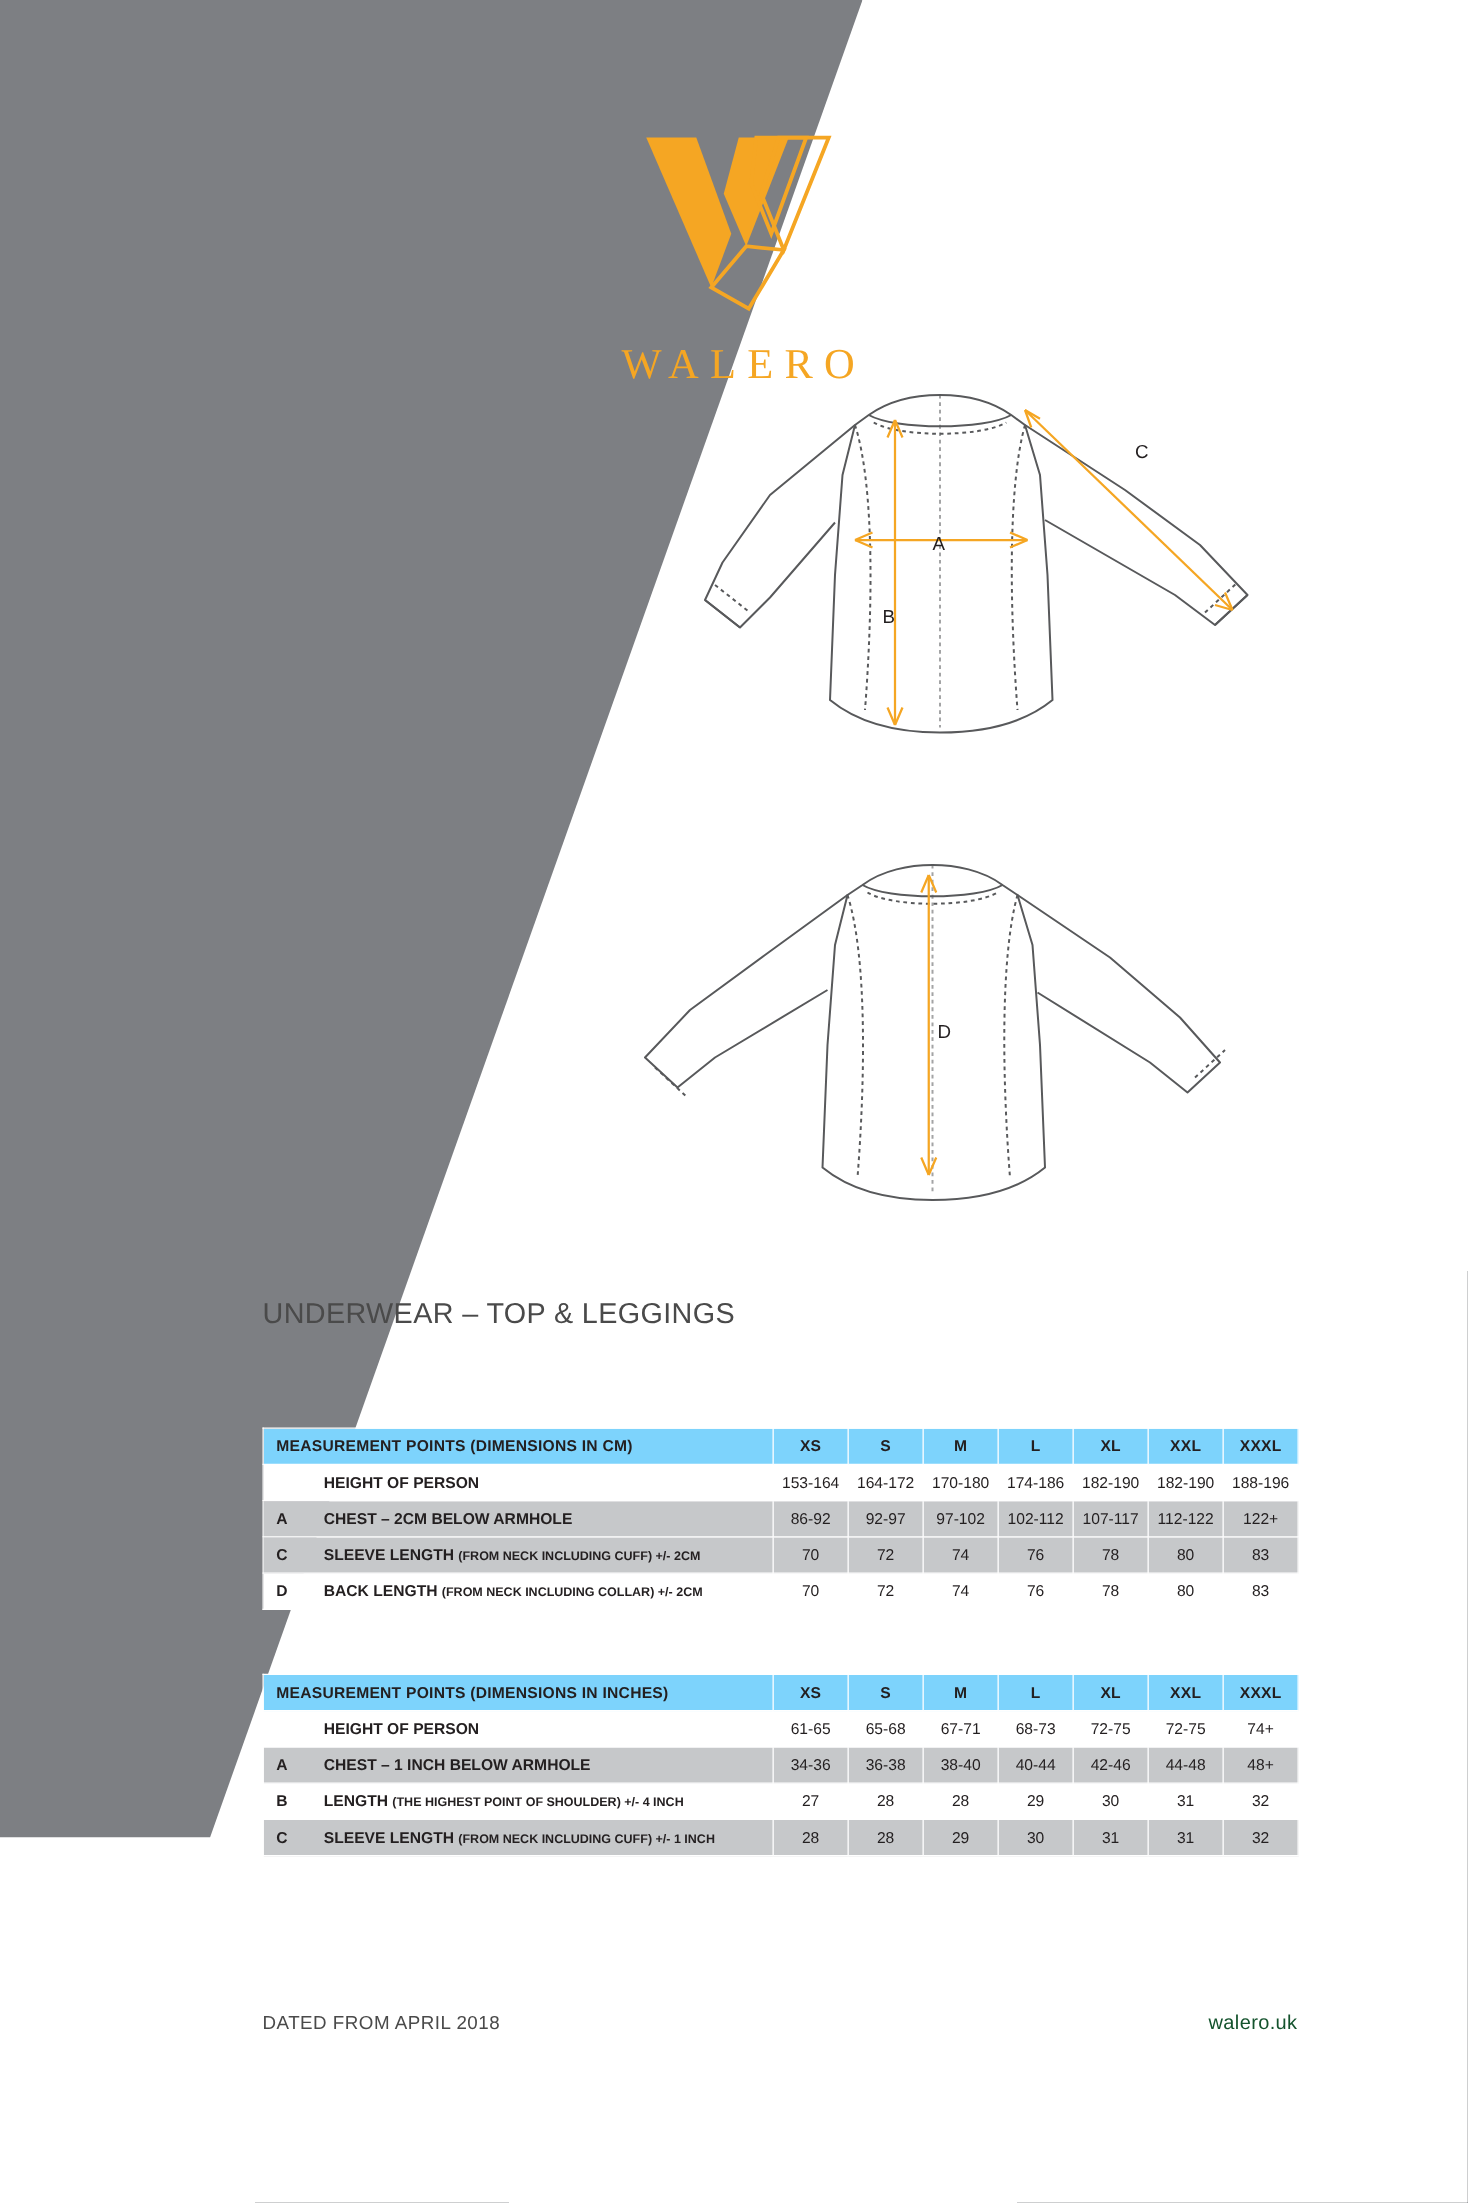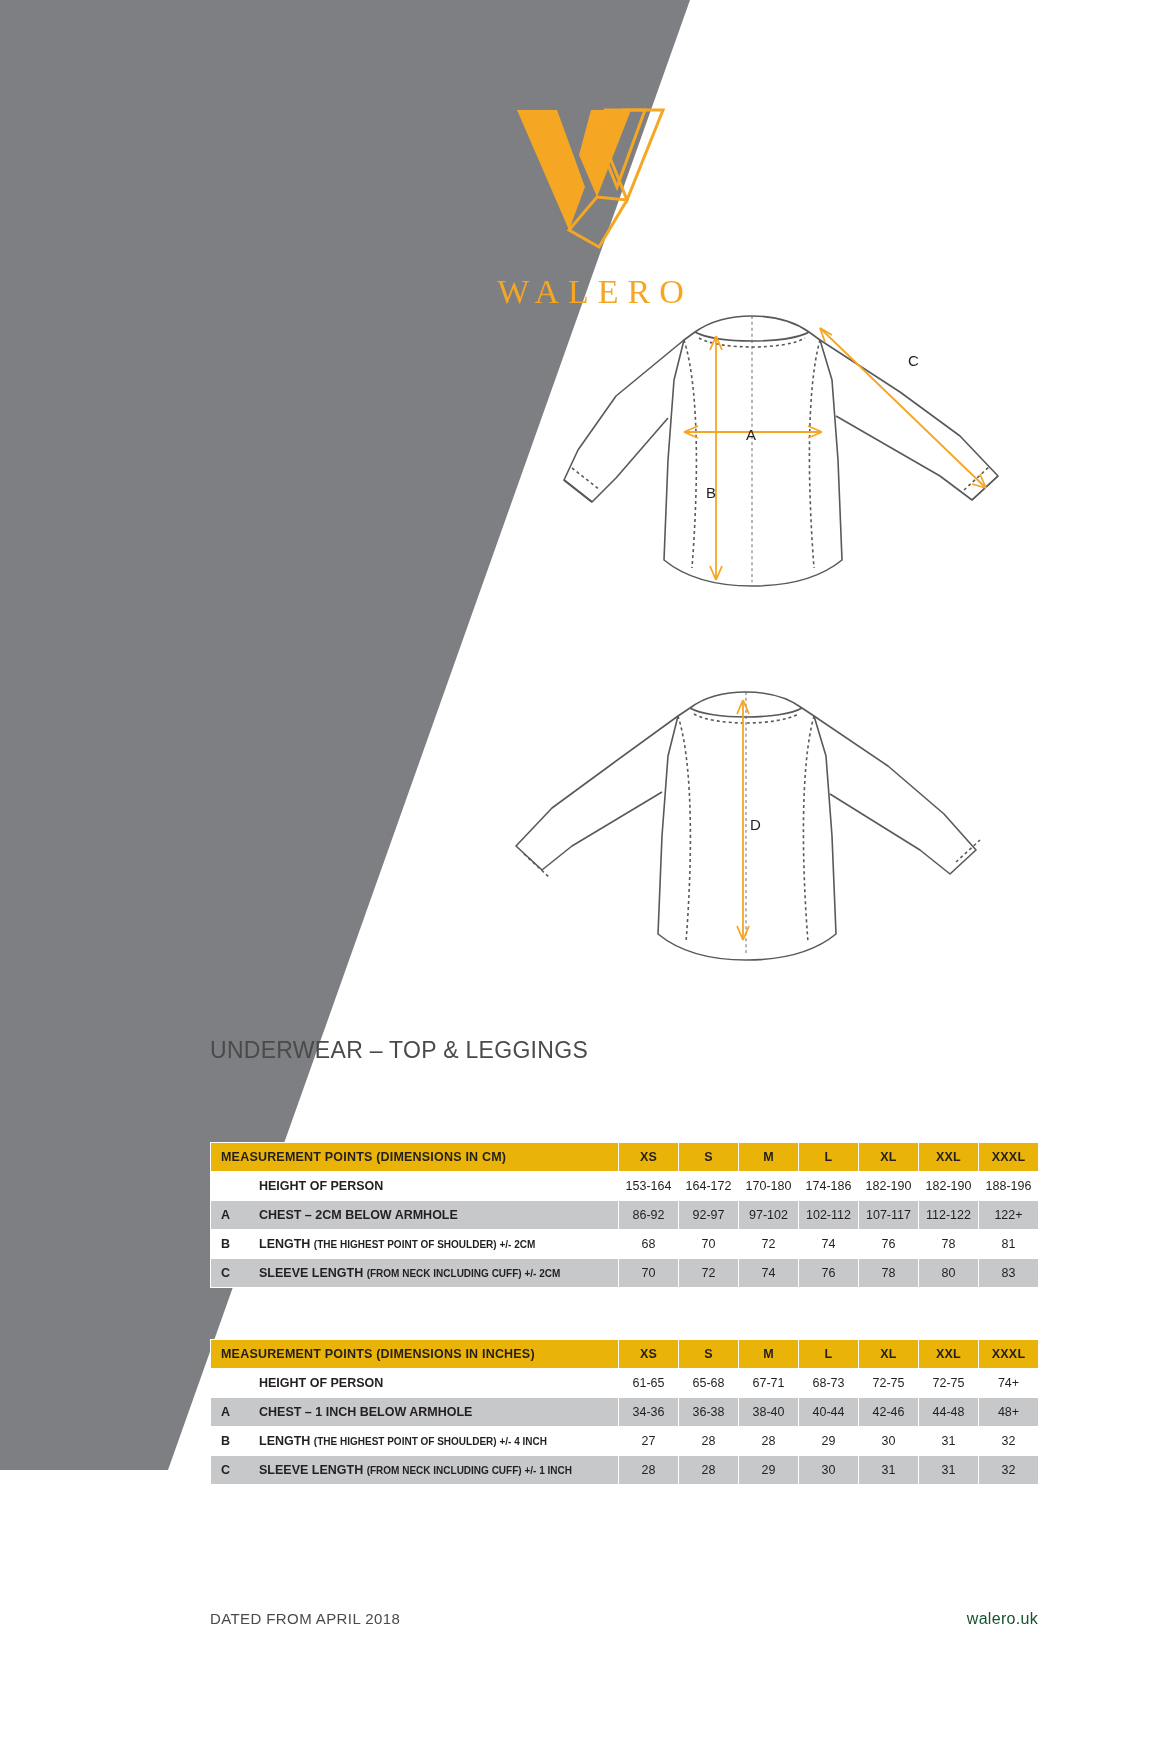--- a/index.html
+++ b/index.html
@@ -102,7 +102,7 @@
   .size-table col.c-label { width: 408px; }
   .size-table col.c-size  { width: 60px; }
   .hdr-row th {
-    background: #eab308;
+    background: #7dd3fc;
     color: #231f20;
     font-weight: bold;
     font-size: 12.5px;

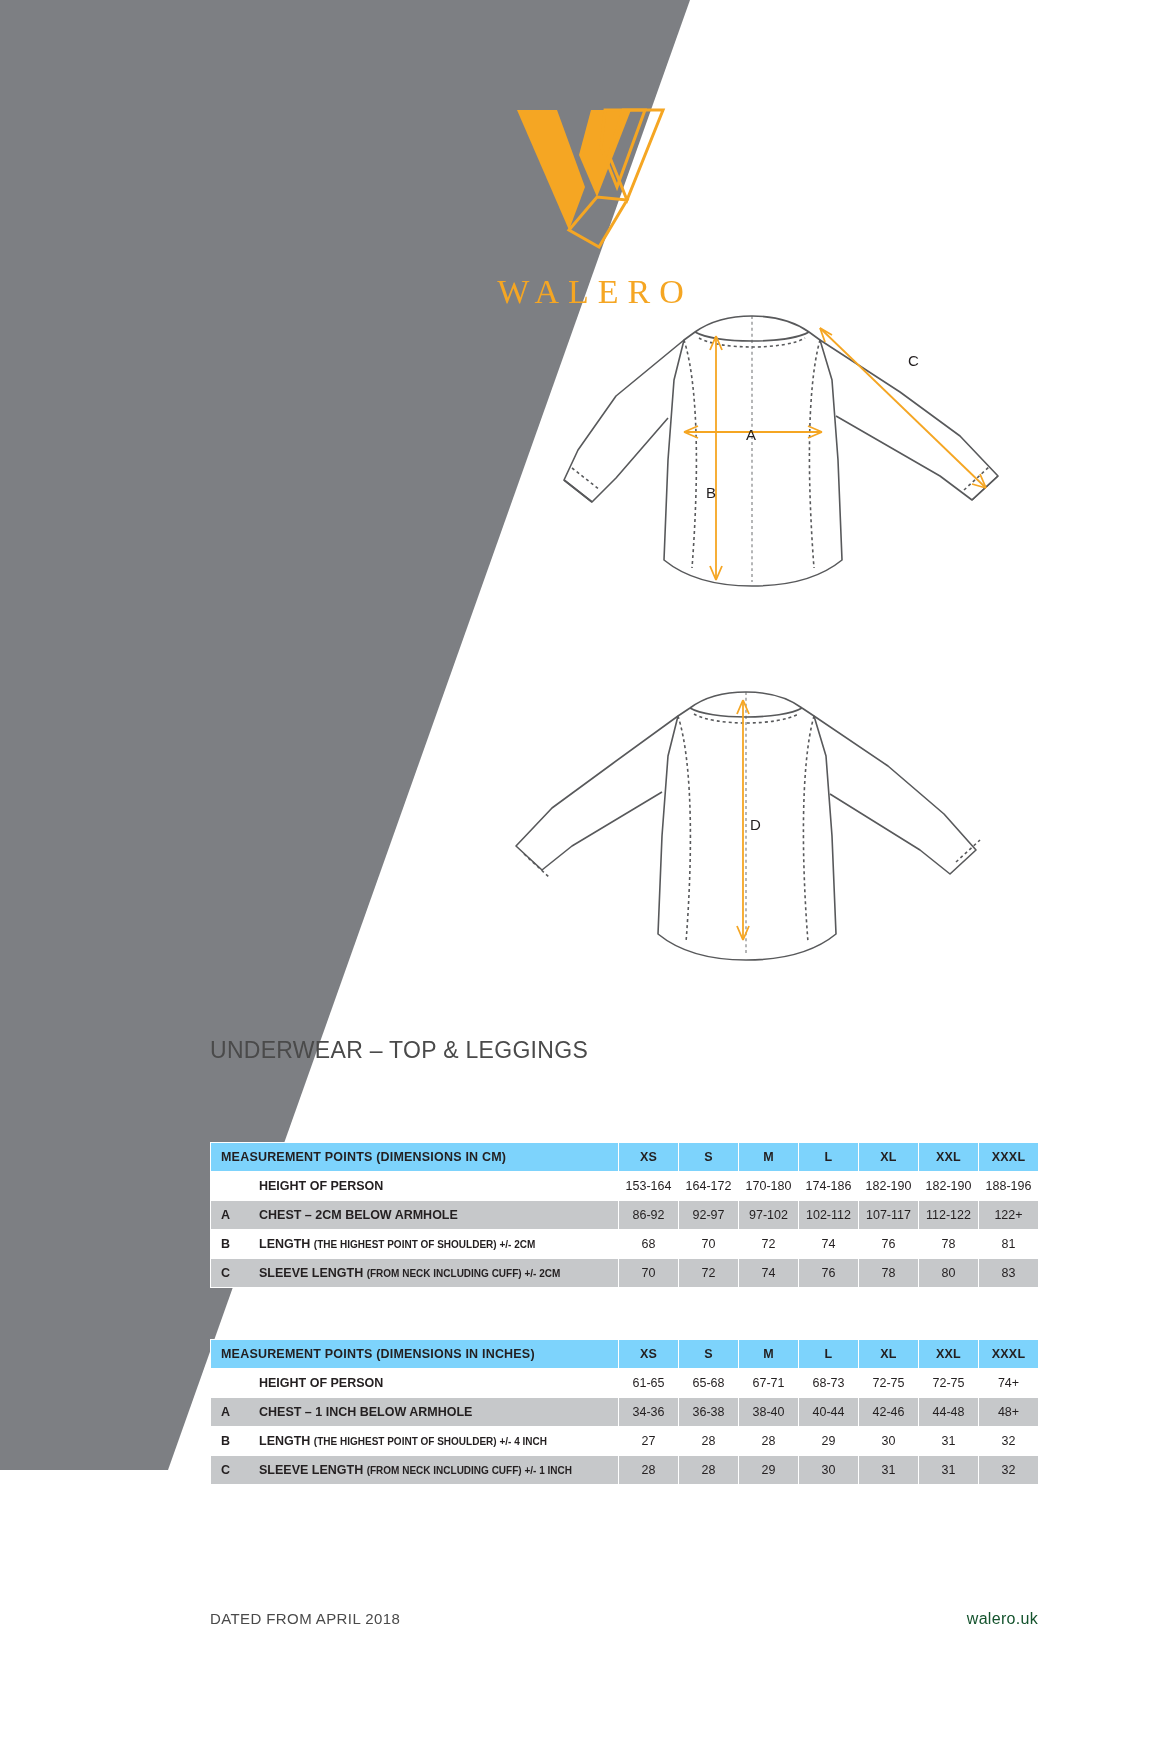--- a/index.html
+++ b/index.html
@@ -285,18 +285,6 @@
         <td class="val">112-122</td>
         <td class="val">122+</td>
       </tr>
-      <tr class="plain">
-        <td class="lbl">
-          <span class="key">B</span><span class="strong">LENGTH </span><span class="small">(THE HIGHEST POINT OF SHOULDER) +/- 2CM</span>
-        </td>
-        <td class="val">68</td>
-        <td class="val">70</td>
-        <td class="val">72</td>
-        <td class="val">74</td>
-        <td class="val">76</td>
-        <td class="val">78</td>
-        <td class="val">81</td>
-      </tr>
       <tr class="alt">
         <td class="lbl">
           <span class="key">C</span><span class="strong">SLEEVE LENGTH </span><span class="small">(FROM NECK INCLUDING CUFF) +/- 2CM</span>

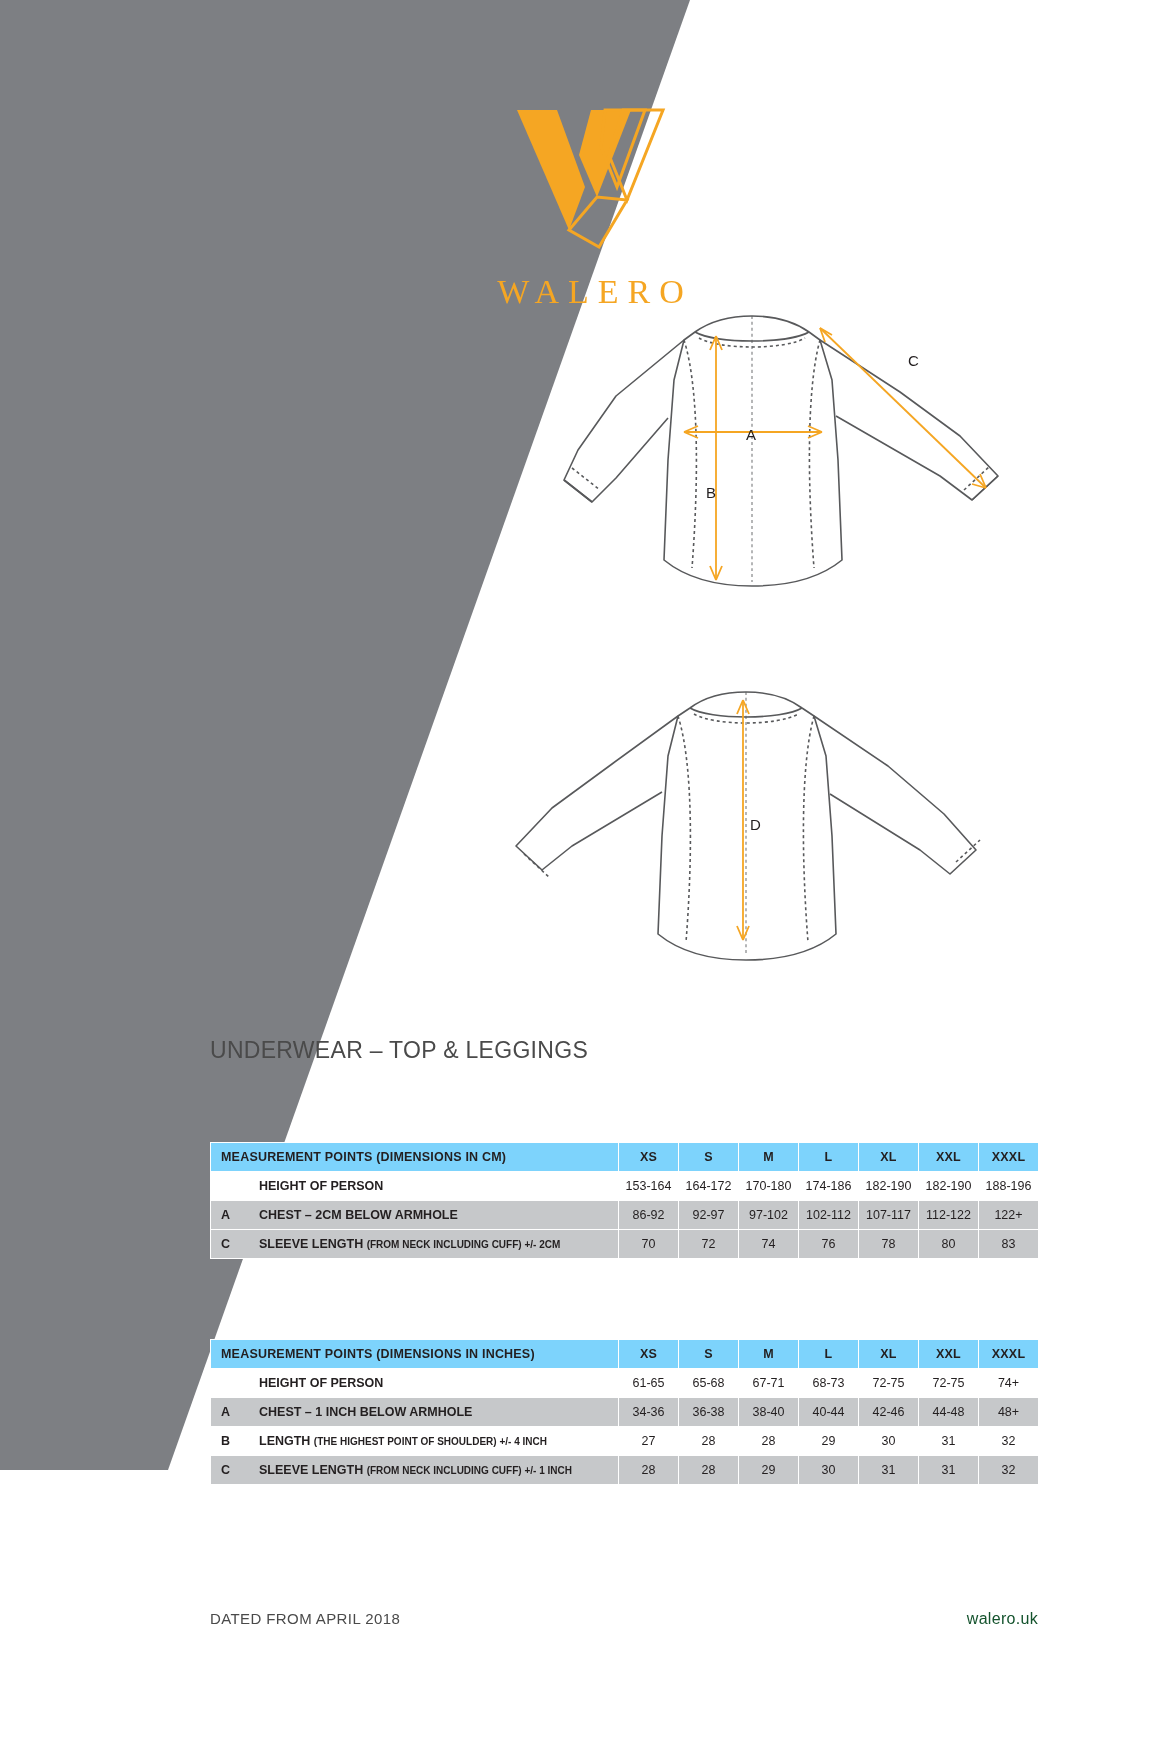--- a/index.html
+++ b/index.html
@@ -297,6 +297,18 @@
         <td class="val">80</td>
         <td class="val">83</td>
       </tr>
+      <tr class="plain">
+        <td class="lbl">
+          <span class="key">D</span><span class="strong">BACK LENGTH </span><span class="small">(FROM NECK INCLUDING COLLAR) +/- 2CM</span>
+        </td>
+        <td class="val">70</td>
+        <td class="val">72</td>
+        <td class="val">74</td>
+        <td class="val">76</td>
+        <td class="val">78</td>
+        <td class="val">80</td>
+        <td class="val">83</td>
+      </tr>
     </tbody>
   </table>
 

